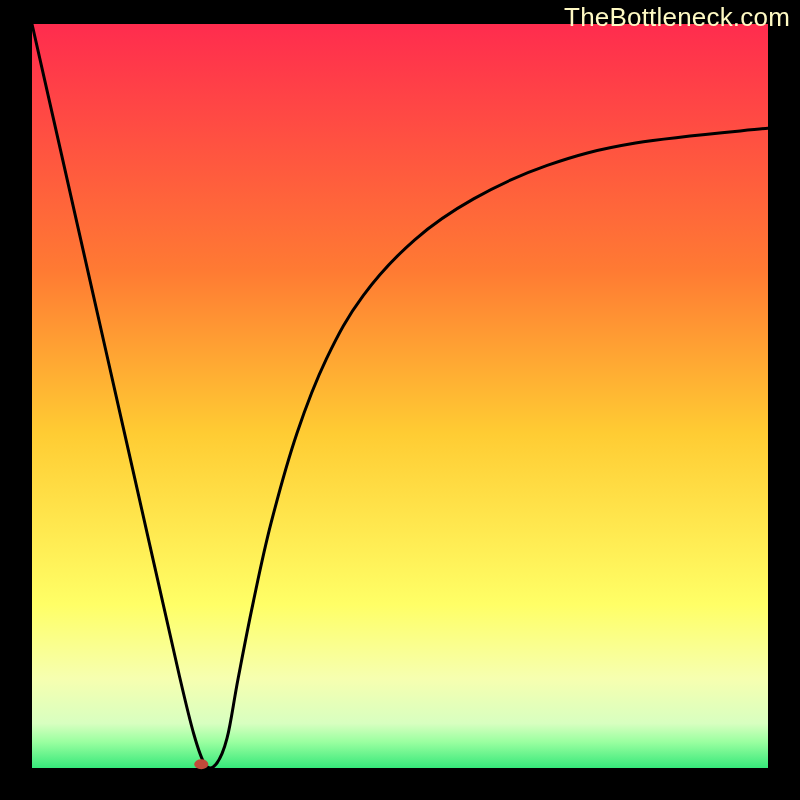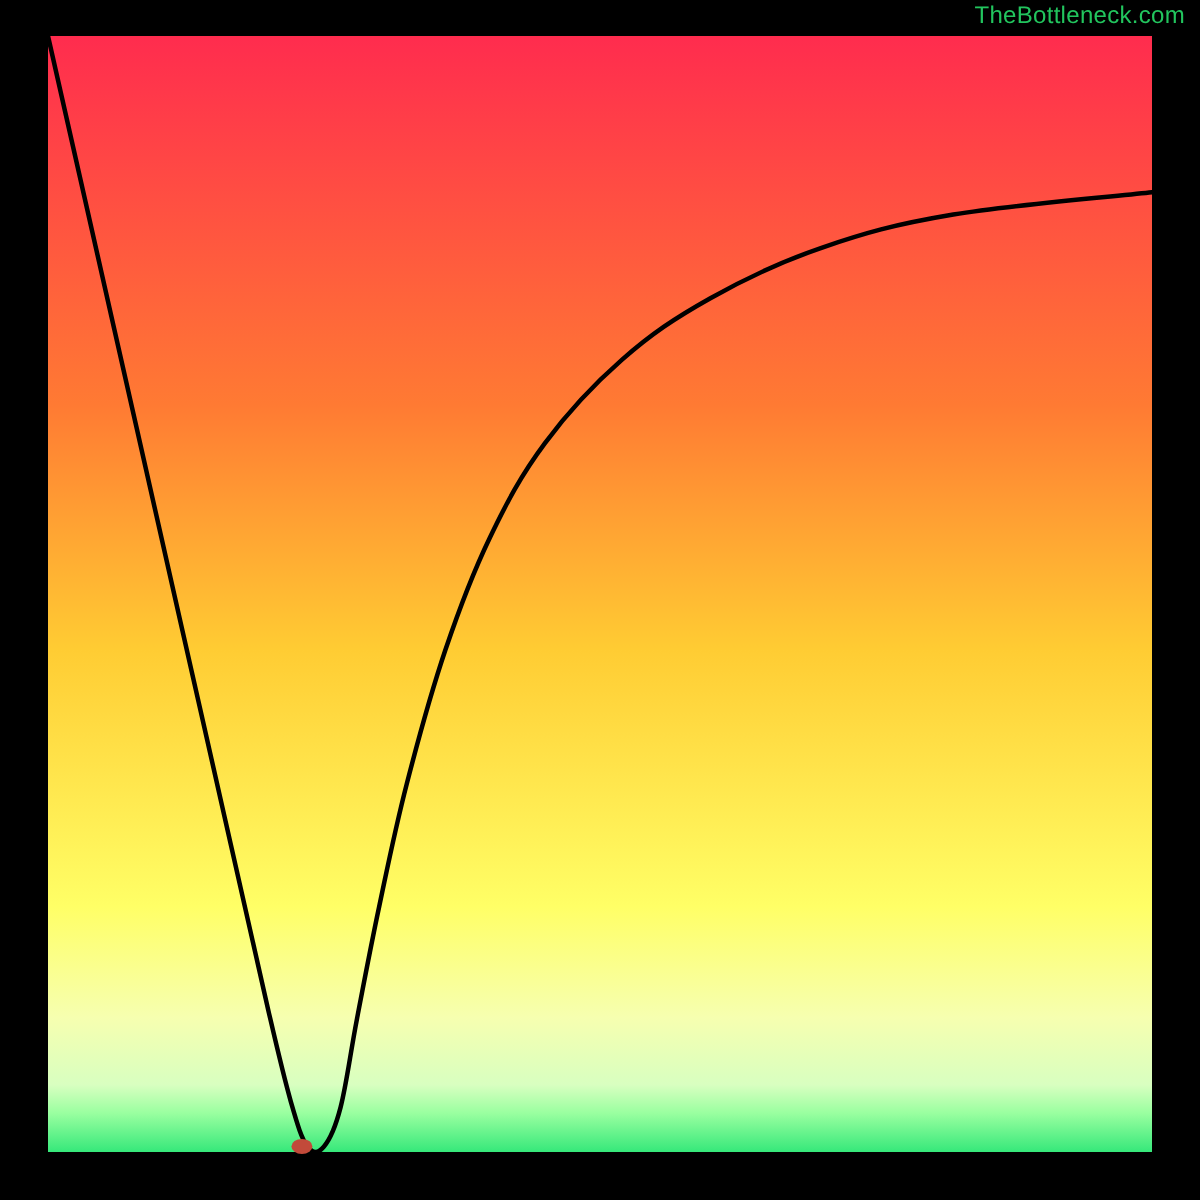--- a/index.html
+++ b/index.html
@@ -21,8 +21,8 @@
     position: absolute;
     top: 2px;
     right: 10px;
-    font-size: 16px;
-    color: #22c55e;
+    font-size: 26px;
+    color: #fef9c3;
     letter-spacing: 0.2px;
     user-select: none;
     pointer-events: none;

